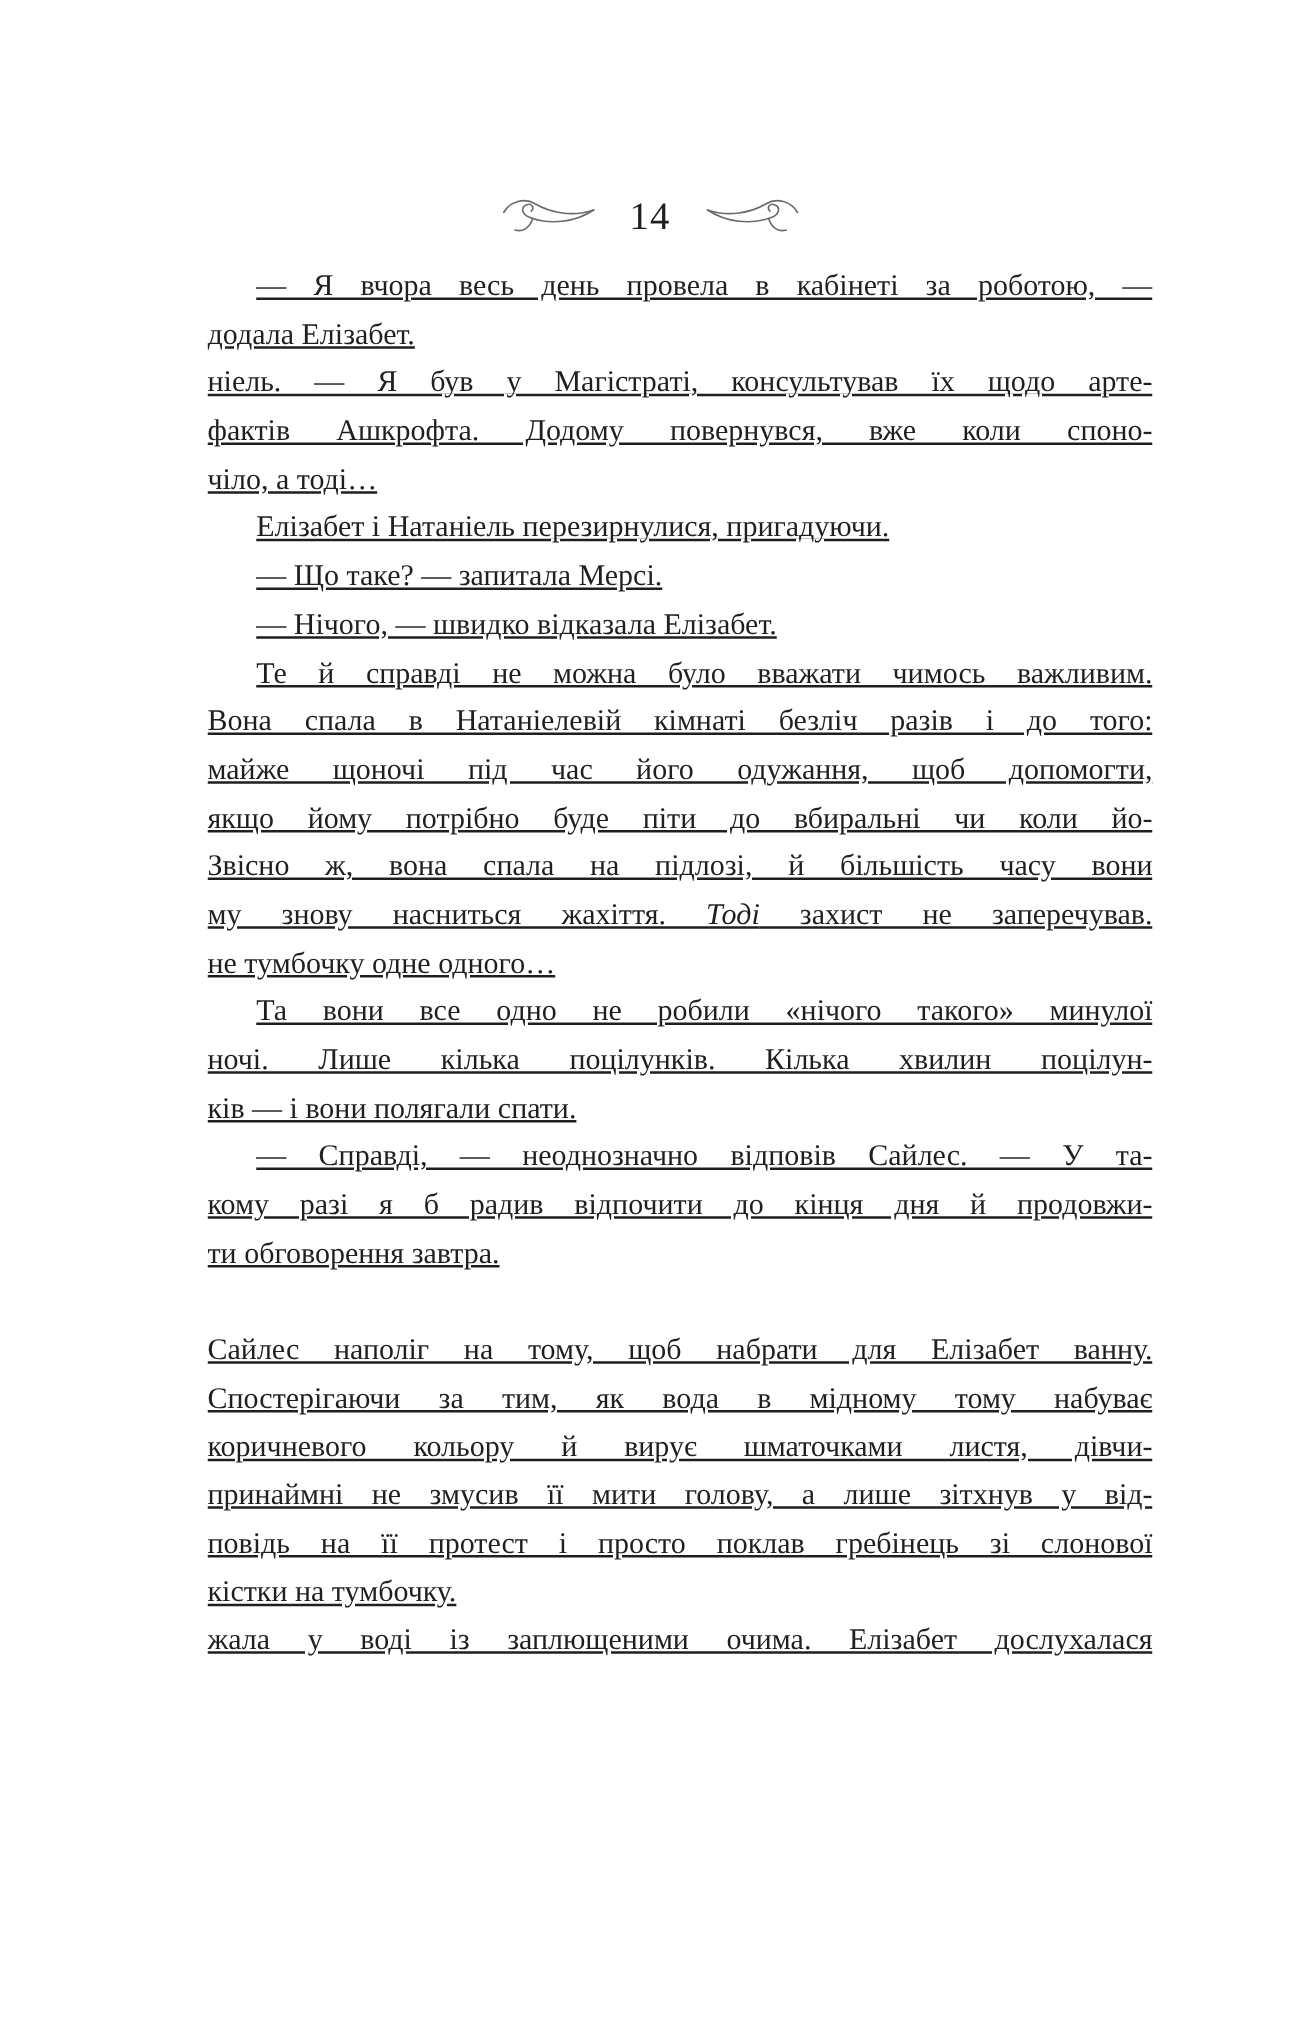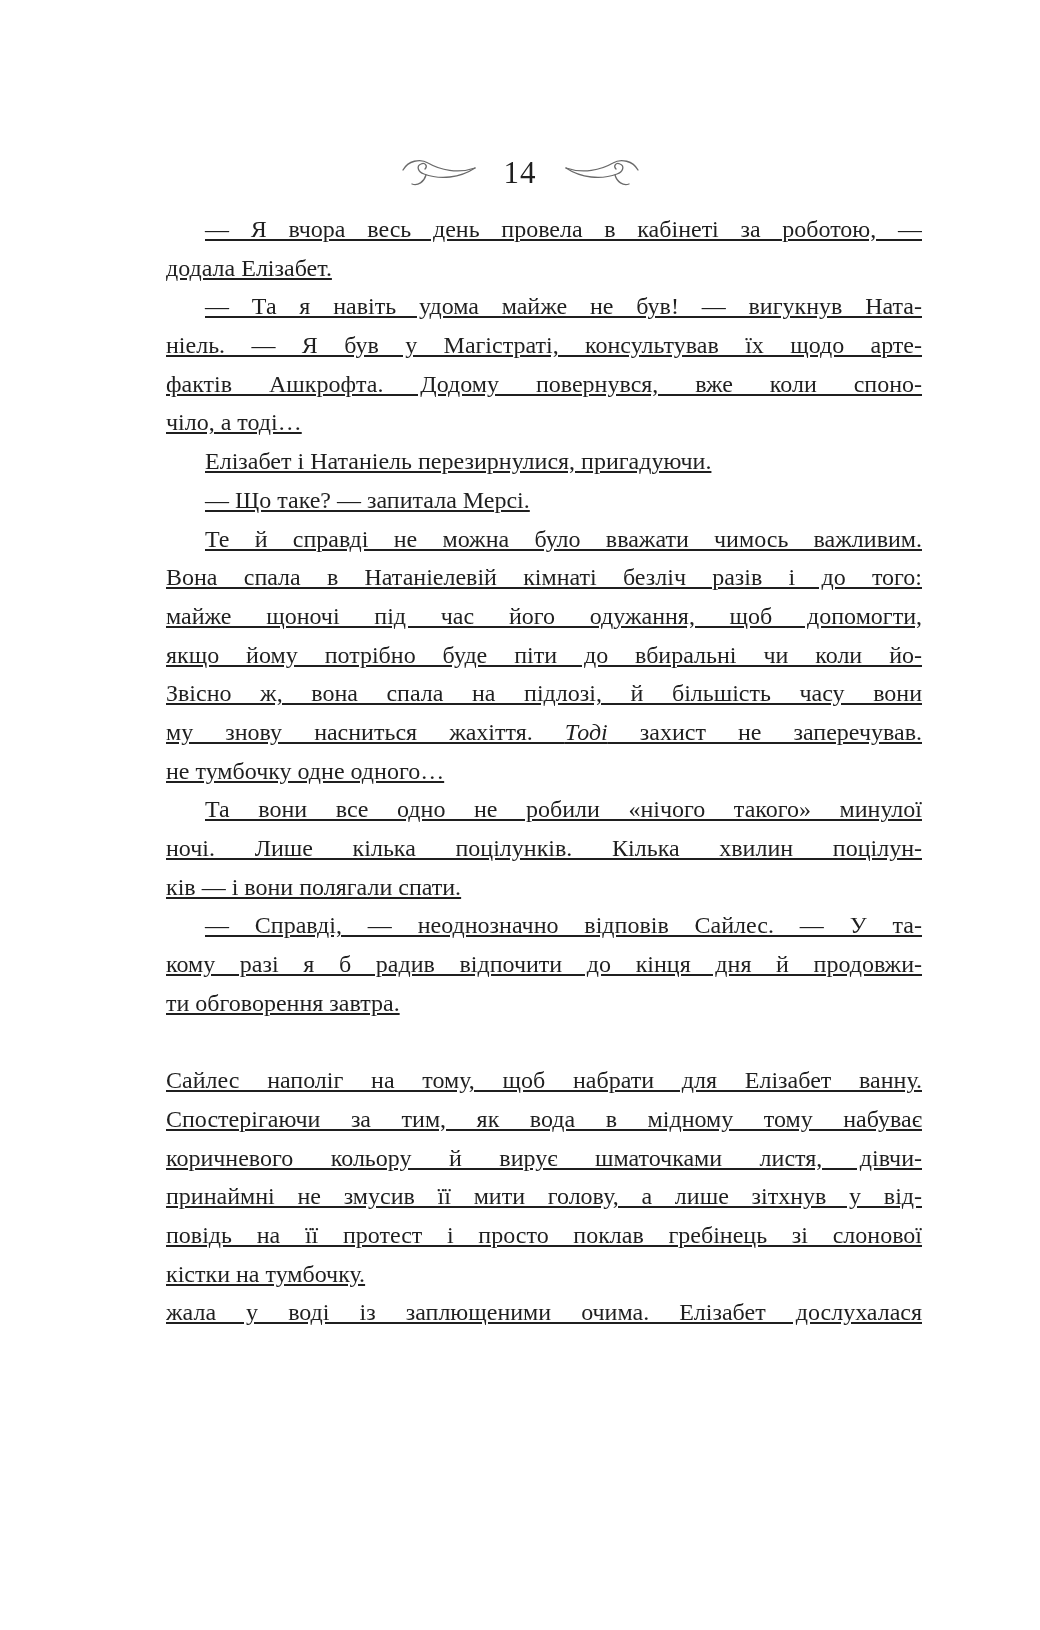--- a/index.html
+++ b/index.html
@@ -92,7 +92,6 @@
         <div class="line line-last">додала Елізабет.</div>
       </div>
       <div class="paragraph">
-        <div class="line line-just line-indent">— Та я навіть удома майже не був! — вигукнув Ната-</div>
         <div class="line line-just">ніель. — Я був у Магістраті, консультував їх щодо арте-</div>
         <div class="line line-just">фактів Ашкрофта. Додому повернувся, вже коли споно-</div>
         <div class="line line-last">чіло, а тоді…</div>

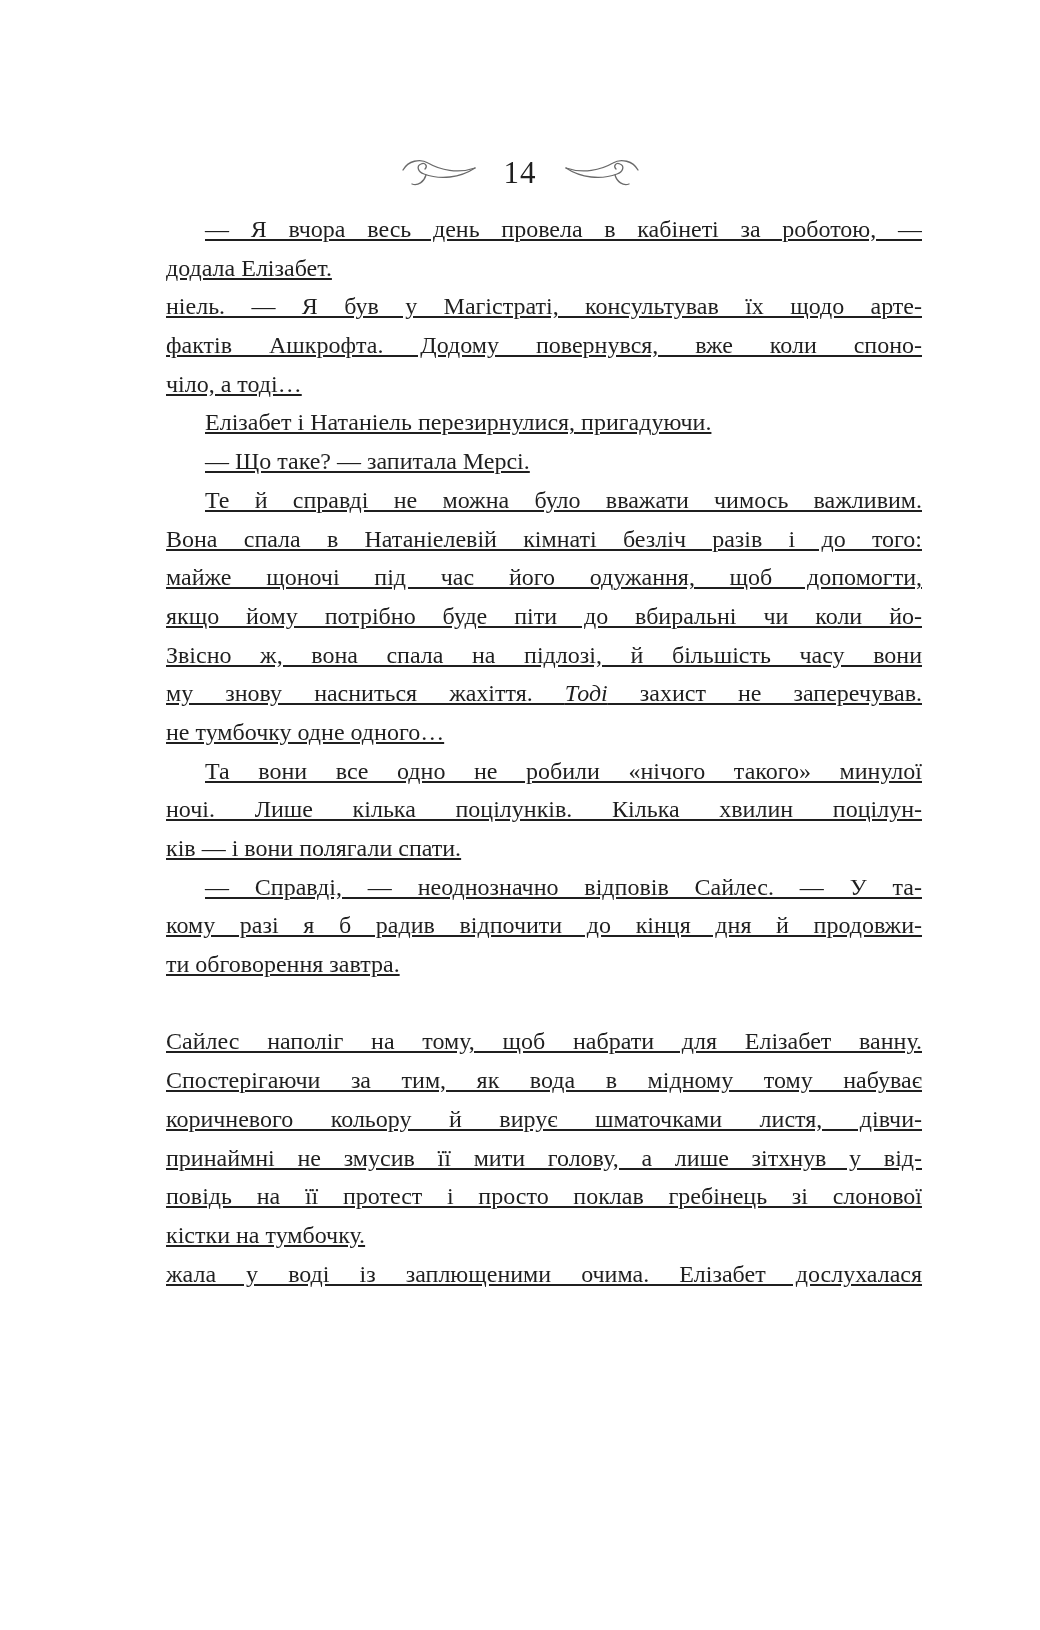--- a/index.html
+++ b/index.html
@@ -103,6 +103,9 @@
         <div class="line line-last line-indent">— Що таке? — запитала Мерсі.</div>
       </div>
       <div class="paragraph">
+        <div class="line line-last line-indent">— Нічого, — швидко відказала Елізабет.</div>
+      </div>
+      <div class="paragraph">
         <div class="line line-just line-indent">Те й справді не можна було вважати чимось важливим.</div>
         <div class="line line-just">Вона спала в Натаніелевій кімнаті безліч разів і до того:</div>
         <div class="line line-just">майже щоночі під час його одужання, щоб допомогти,</div>

